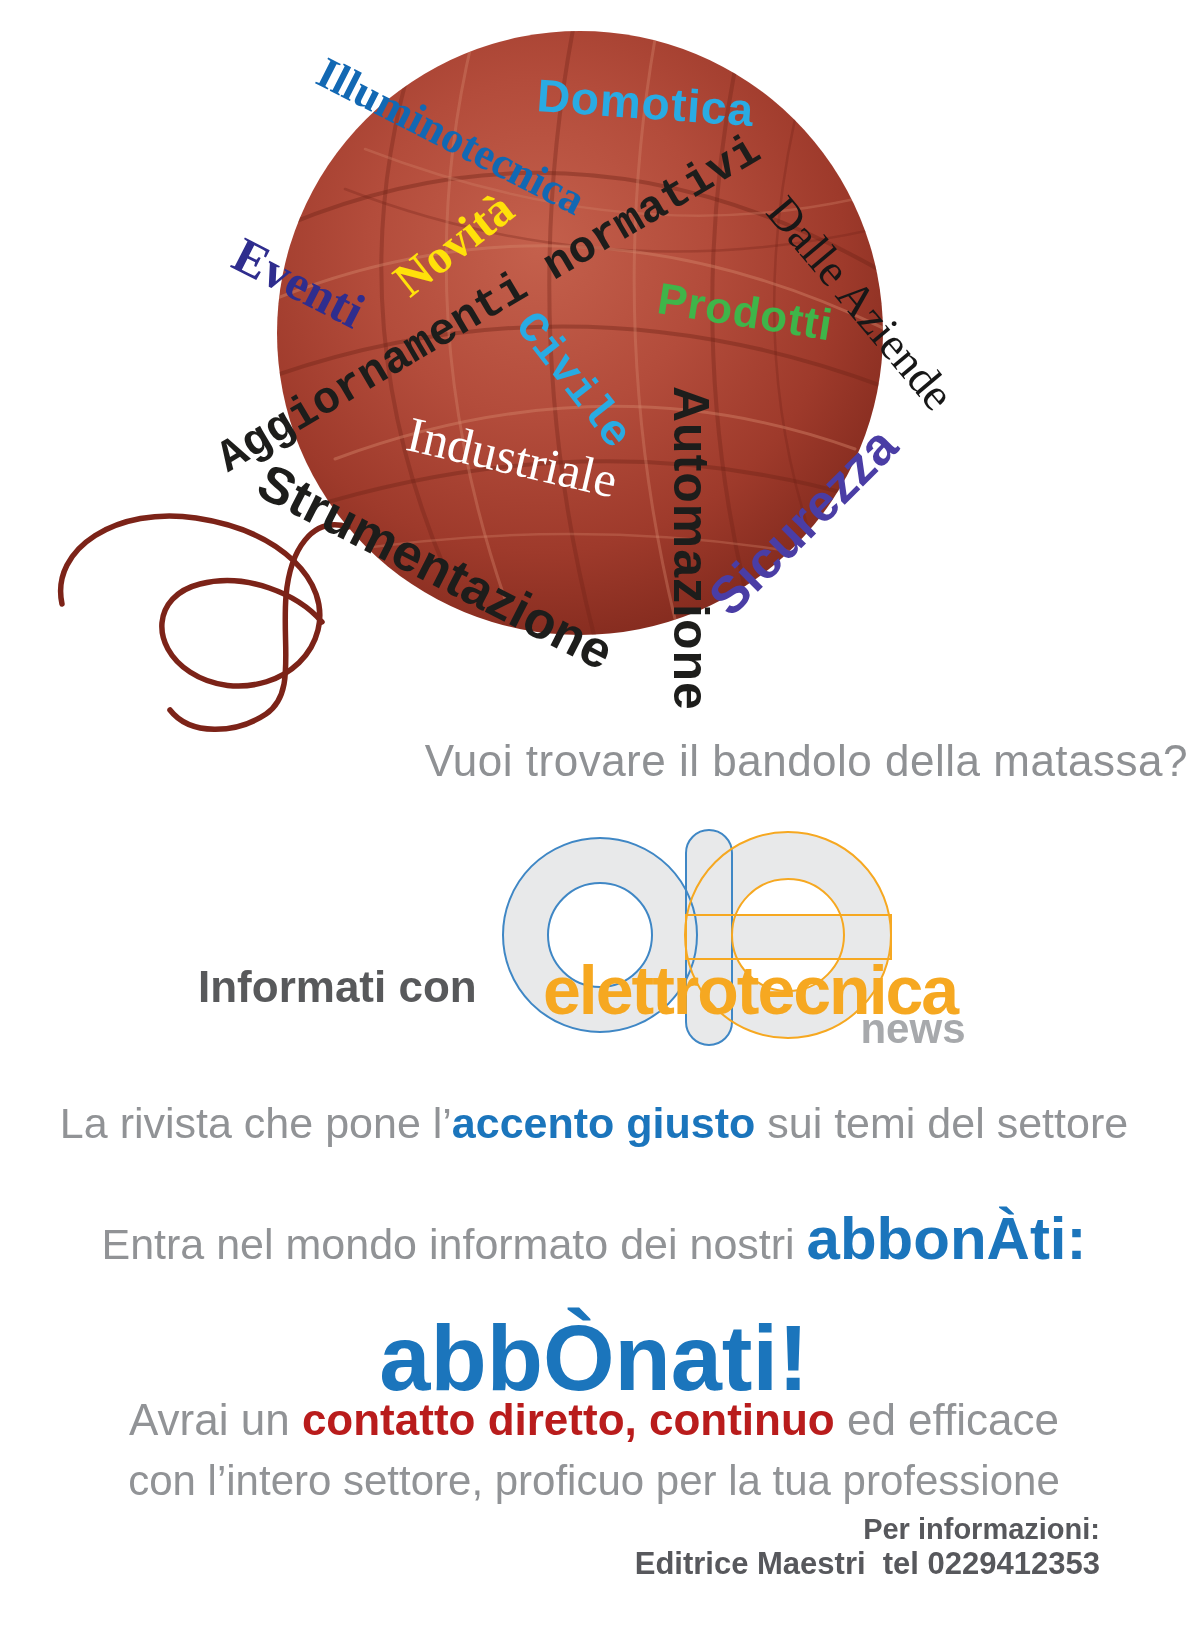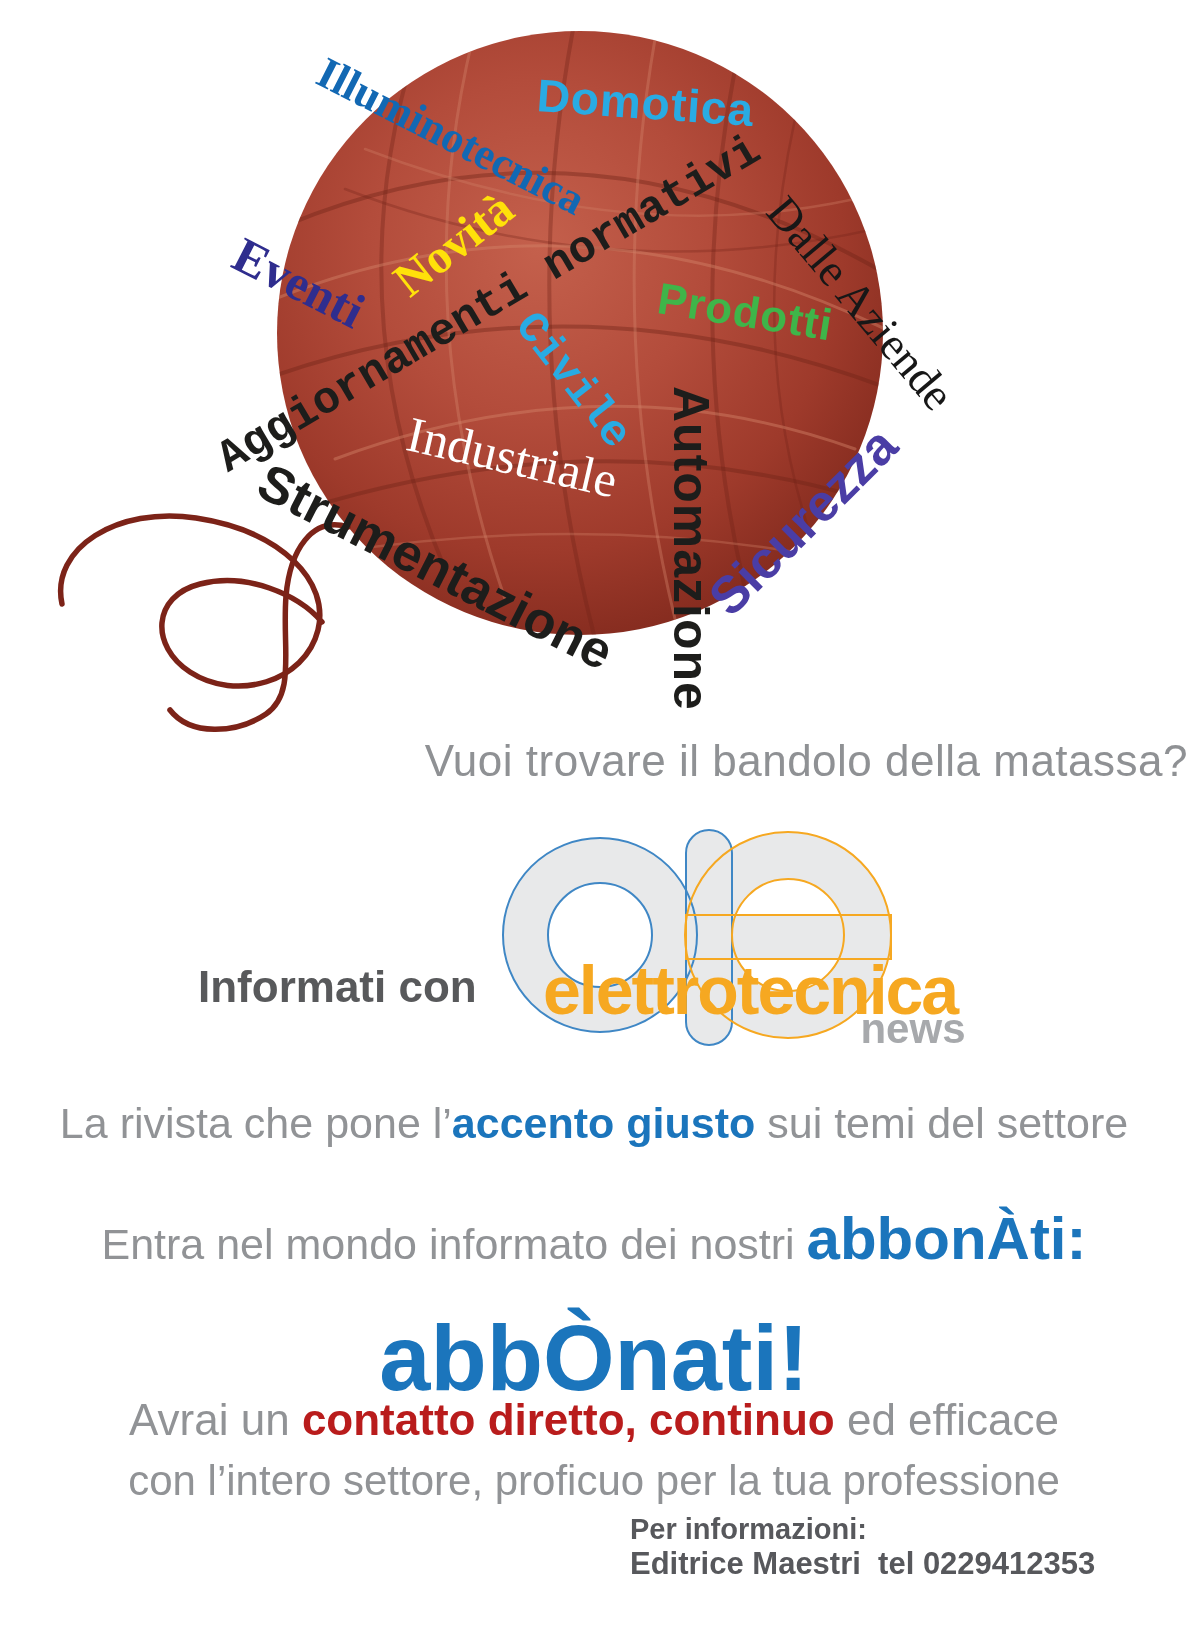--- a/index.html
+++ b/index.html
@@ -56,7 +56,7 @@
             font-size:92px;font-weight:bold;color:#1b75bc;line-height:1;margin-top:40px;}
 
   
-  .contact{position:absolute;left:630px;top:1512px;width:470px;text-align:left;
+  .contact{position:absolute;left:630px;top:1512px;width:470px;text-align:right;
            color:#57585c;font-weight:bold;line-height:1.18;}
   .contact .c-title{font-size:29px;}
   .contact .c-line{font-size:31px;}

